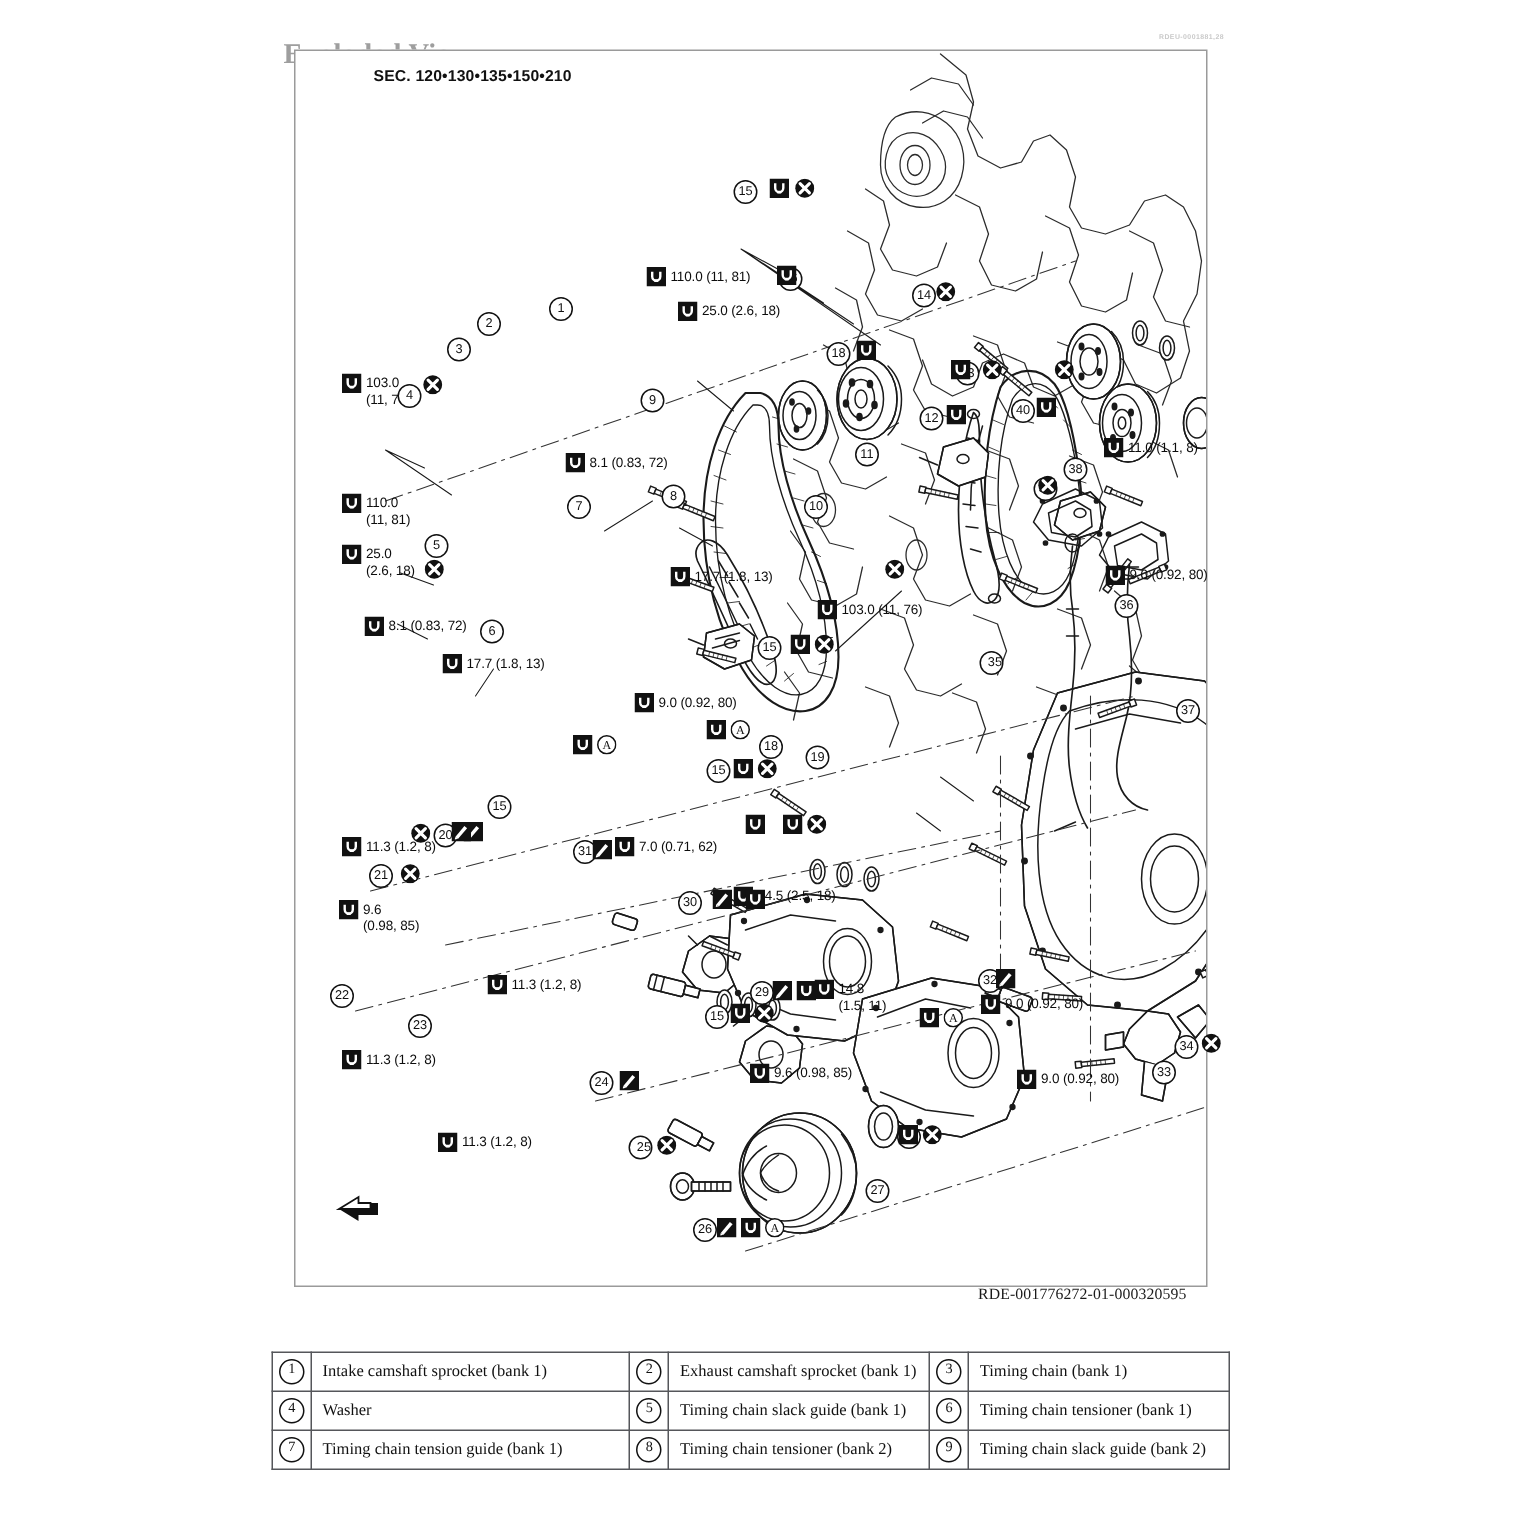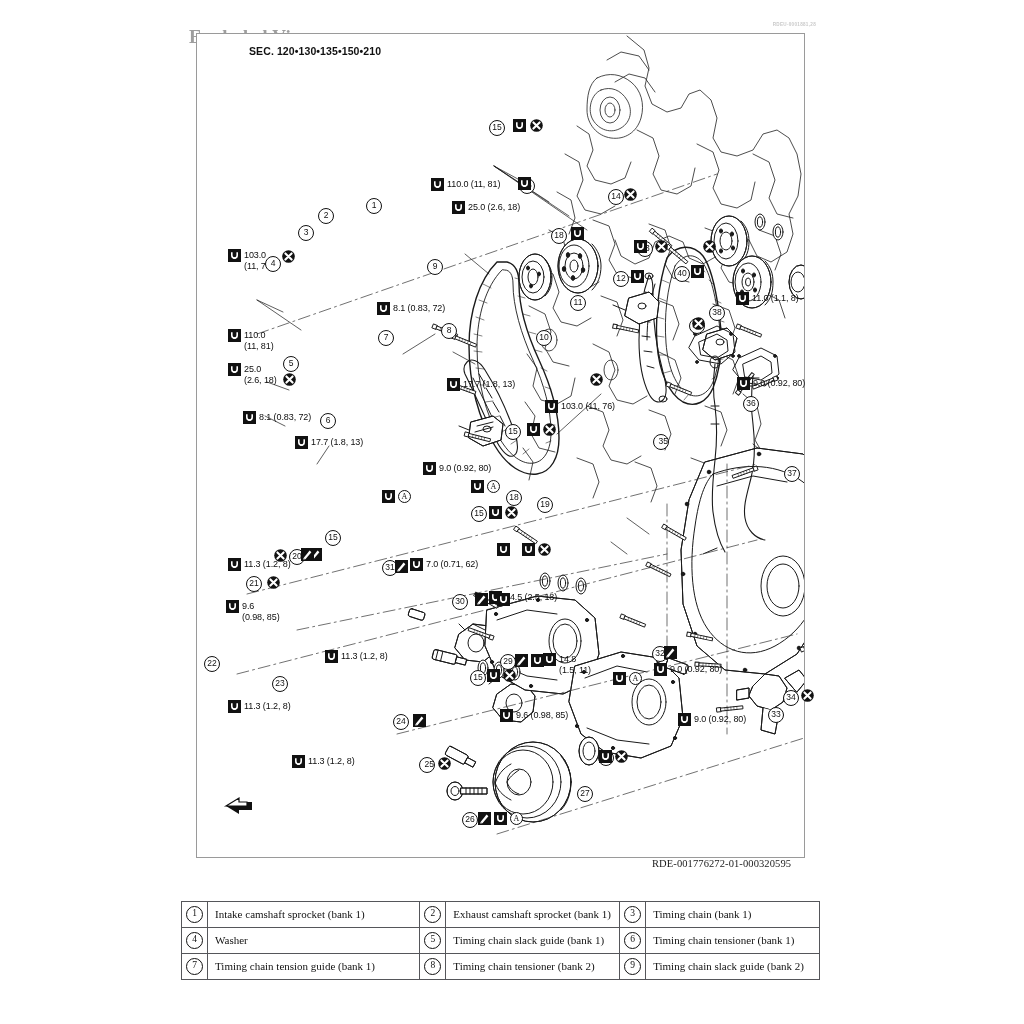--- a/index.html
+++ b/index.html
@@ -812,7 +812,7 @@
       <div class="circnum" style="left: 470px; top: 670px;">15</div>
       <div class="circnum" style="left: 289px; top: 549px;">20</div>
       <div class="circnum" style="left: 246px; top: 576px;">21</div>
-      <div class="circnum" style="left: 204px; top: 656px;">22</div>
+      <div class="circnum" style="left: 220px; top: 656px;">22</div>
       <div class="circnum" style="left: 272px; top: 676px;">23</div>
       <div class="circnum" style="left: 393px; top: 714px;">24</div>
       <div class="circnum" style="left: 419px; top: 757px; text-align: right;">25</div>

